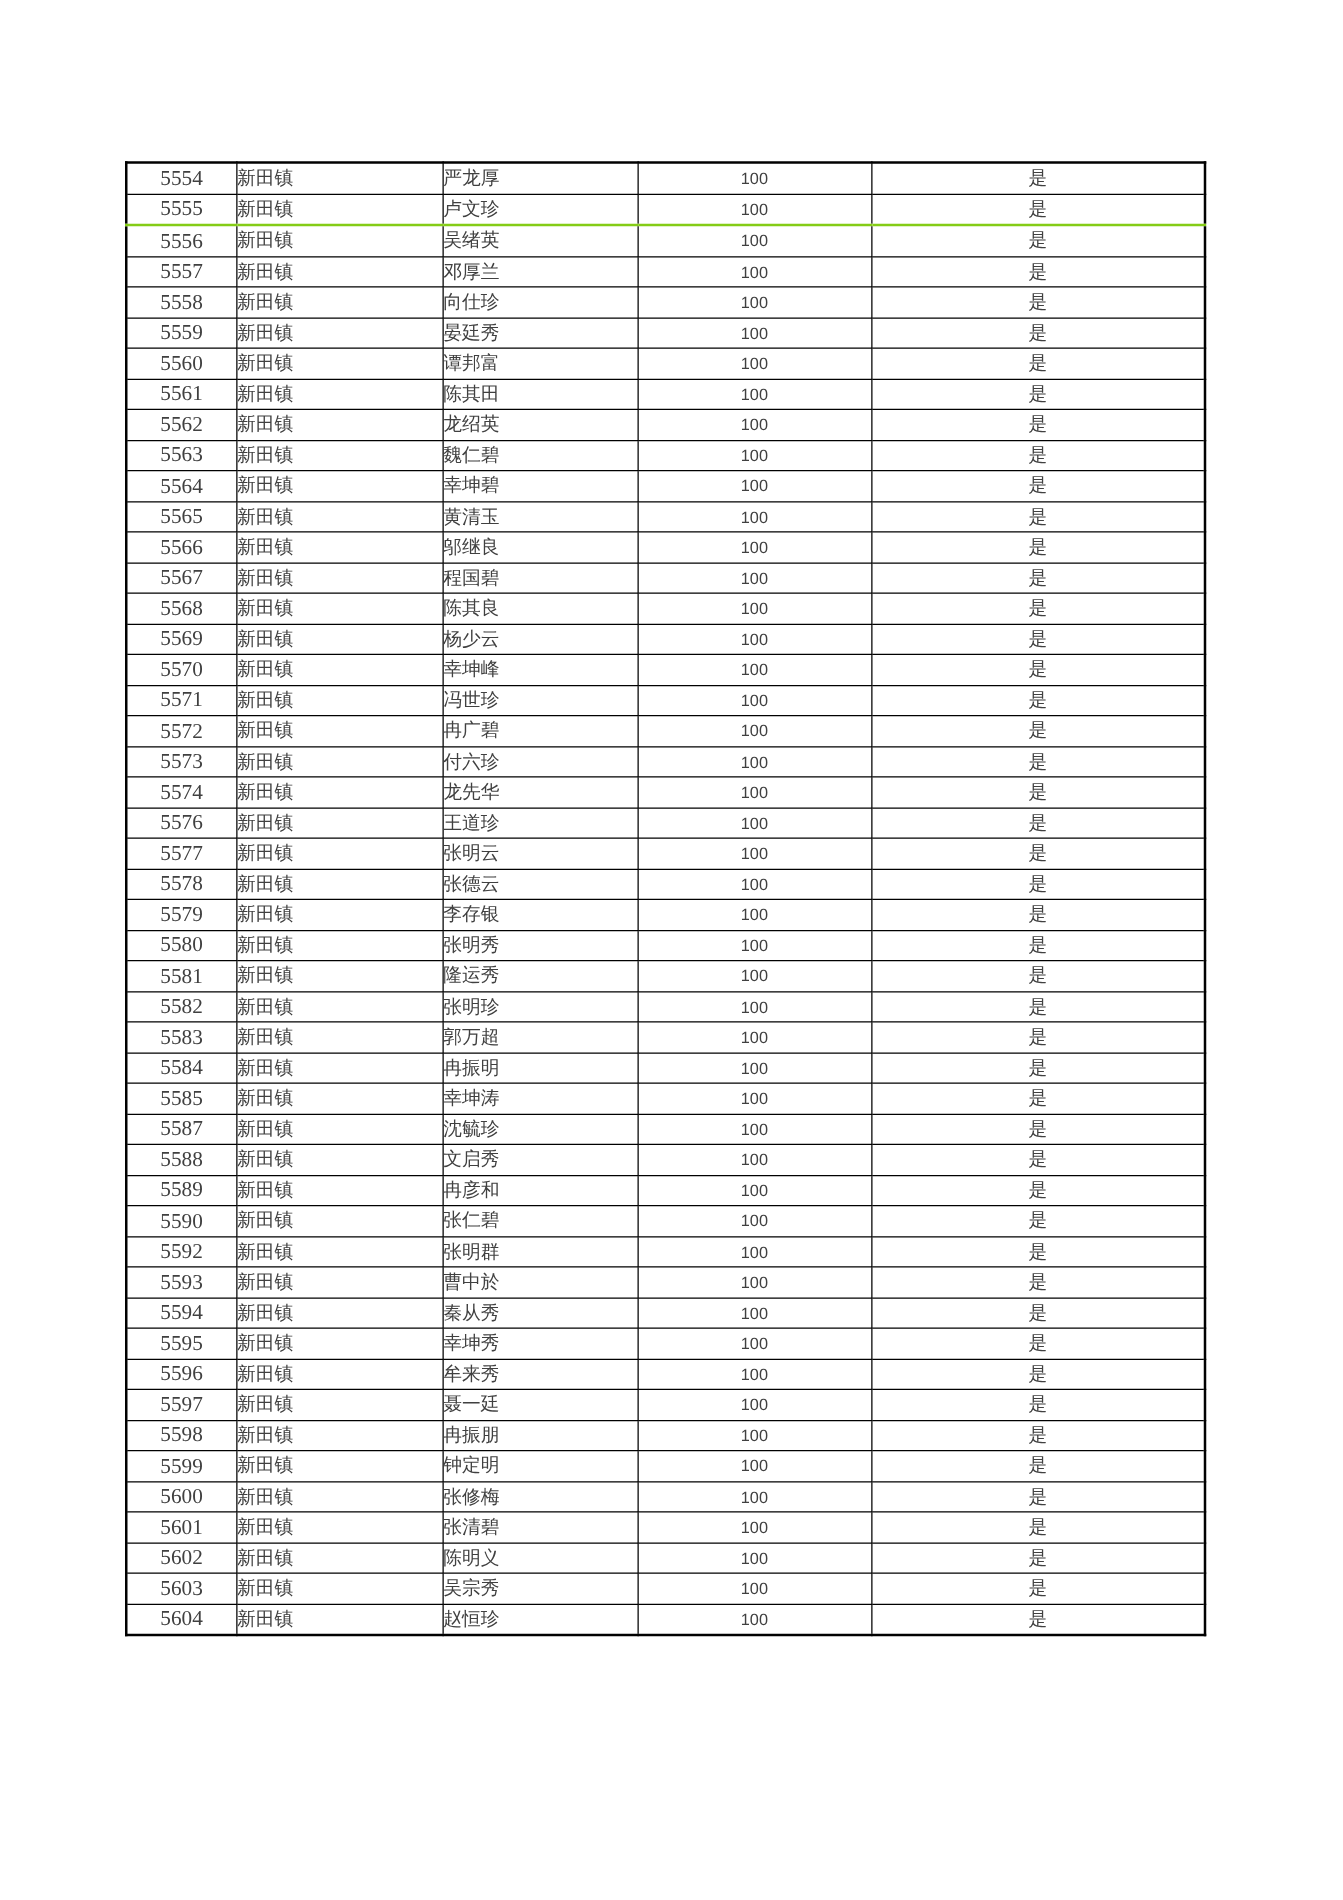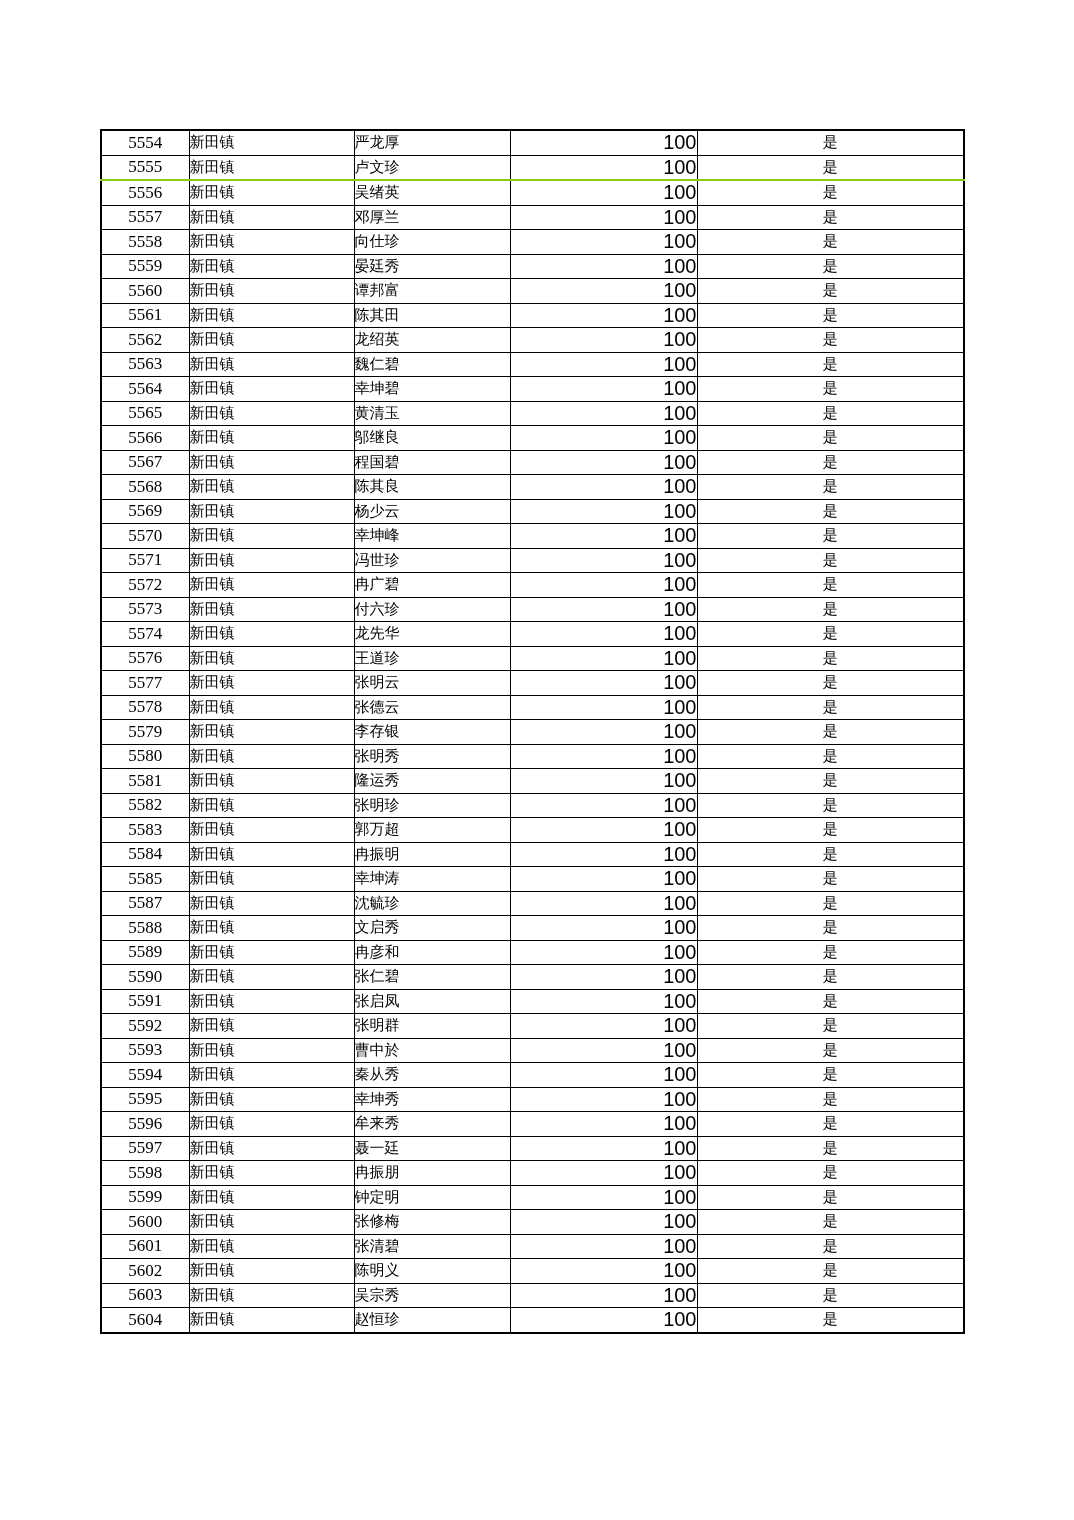--- a/index.html
+++ b/index.html
@@ -14,7 +14,7 @@
     background: #ffffff;
     overflow: hidden;
     font-family: "Liberation Serif", "DejaVu Serif", serif;
-    color: #000000;
+    color: #404040;
   }
   table.roster {
     position: absolute;

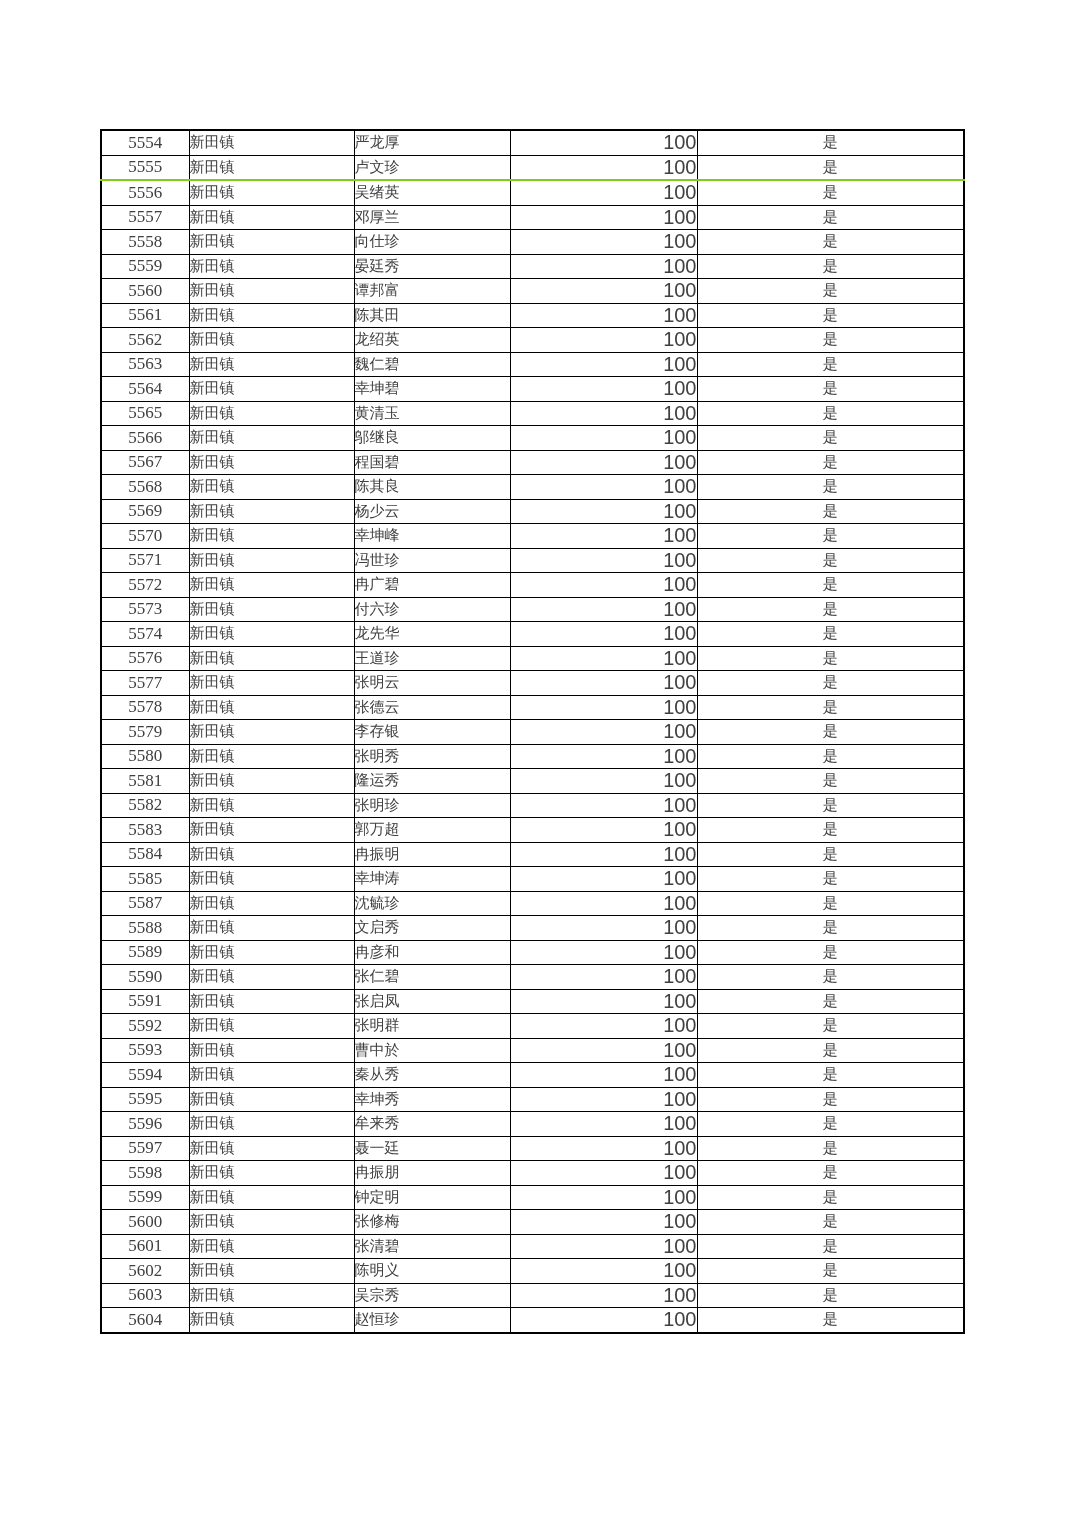--- a/index.html
+++ b/index.html
@@ -54,10 +54,10 @@
     font-size: 15px;
   }
   td.cell-score {
-    text-align: right;
+    text-align: center;
     padding-left: 3px;
     font-family: "Liberation Sans", "DejaVu Sans", sans-serif;
-    font-size: 20px;
+    font-size: 13px;
   }
   td.cell-flag {
     text-align: center;

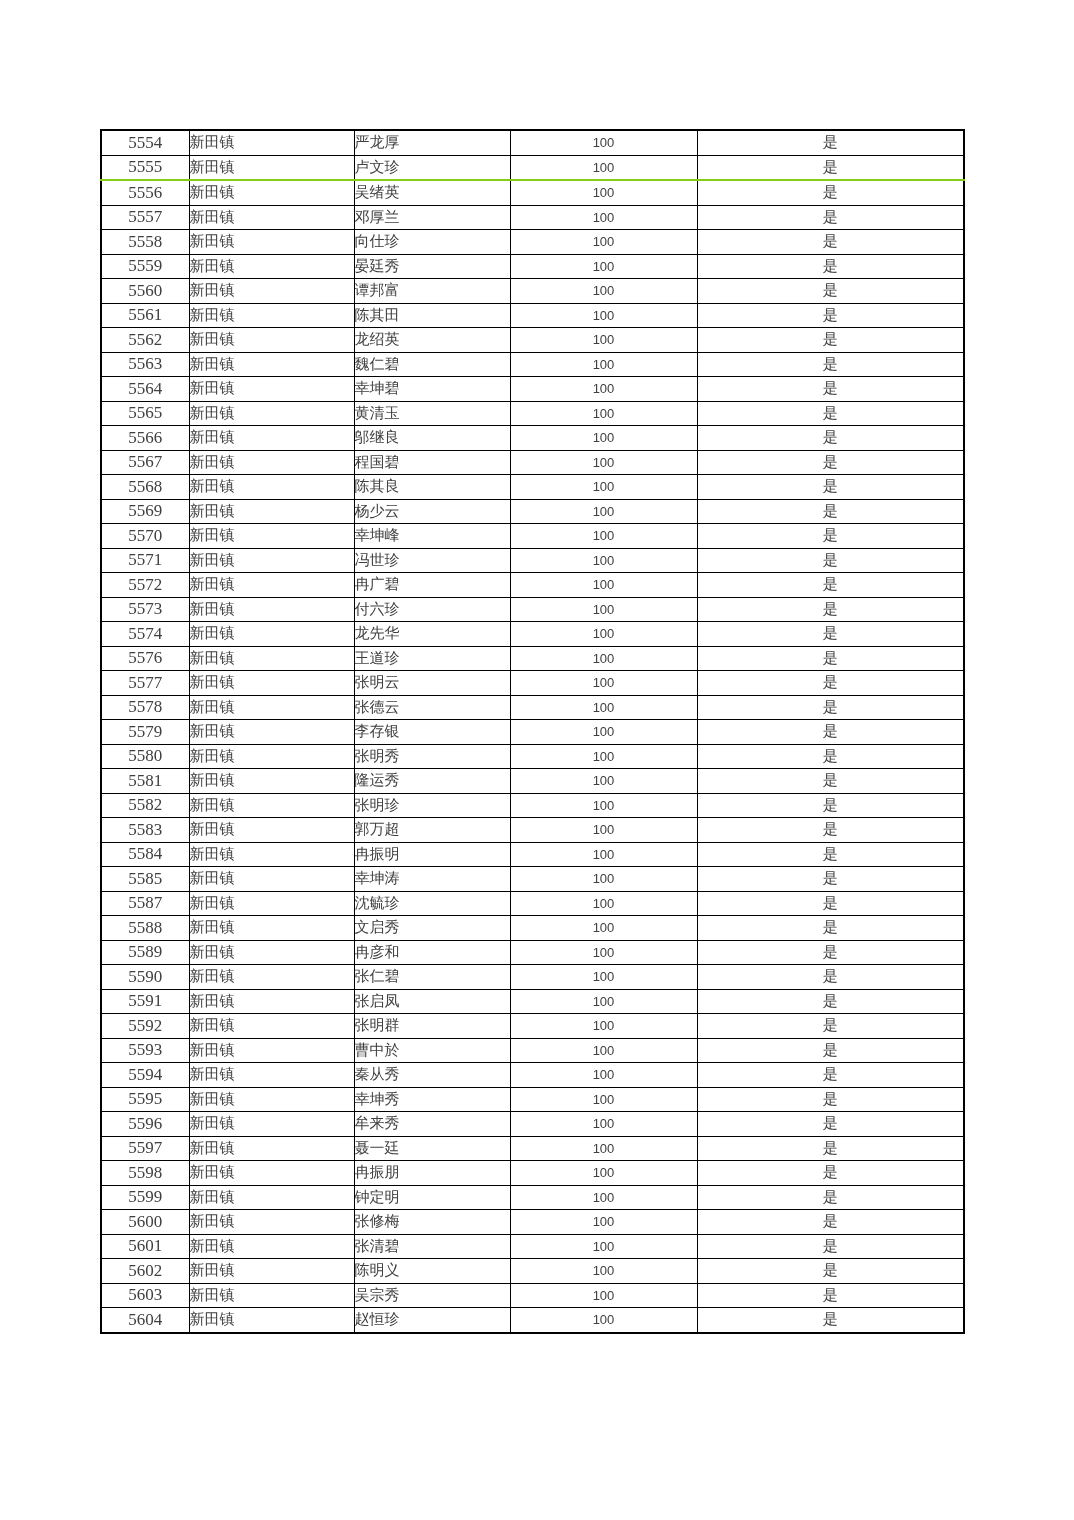--- a/index.html
+++ b/index.html
@@ -324,13 +324,6 @@
           <td class="cell-flag">是</td>
         </tr>
         <tr>
-          <td class="cell-id">5591</td>
-          <td class="cell-town">新田镇</td>
-          <td class="cell-name">张启凤</td>
-          <td class="cell-score">100</td>
-          <td class="cell-flag">是</td>
-        </tr>
-        <tr>
           <td class="cell-id">5592</td>
           <td class="cell-town">新田镇</td>
           <td class="cell-name">张明群</td>

